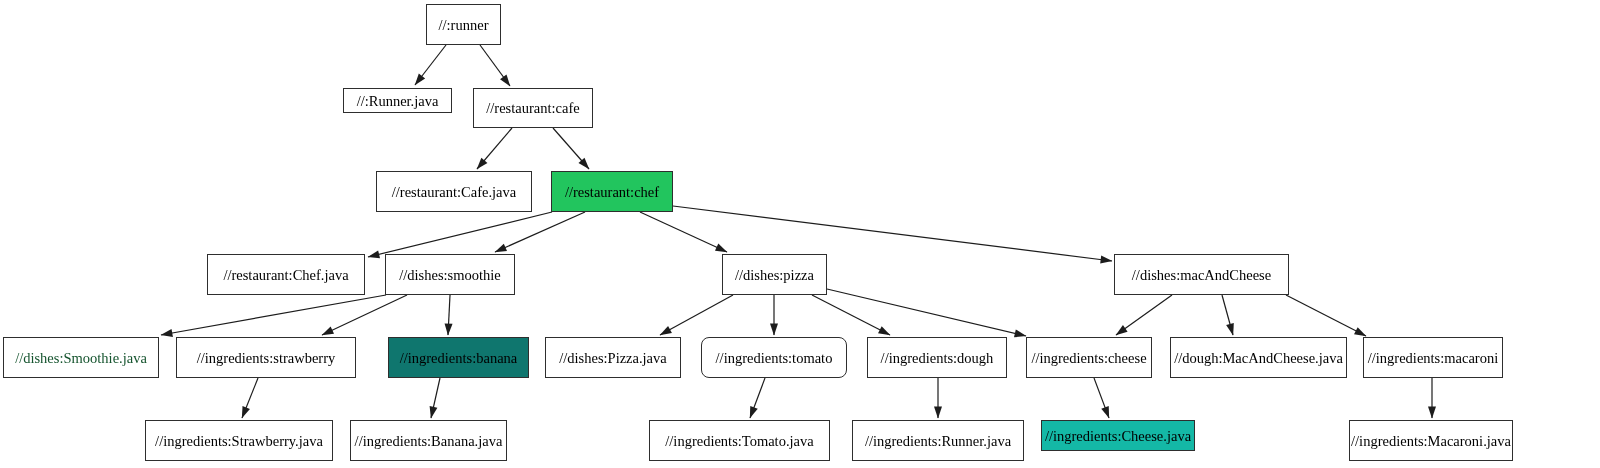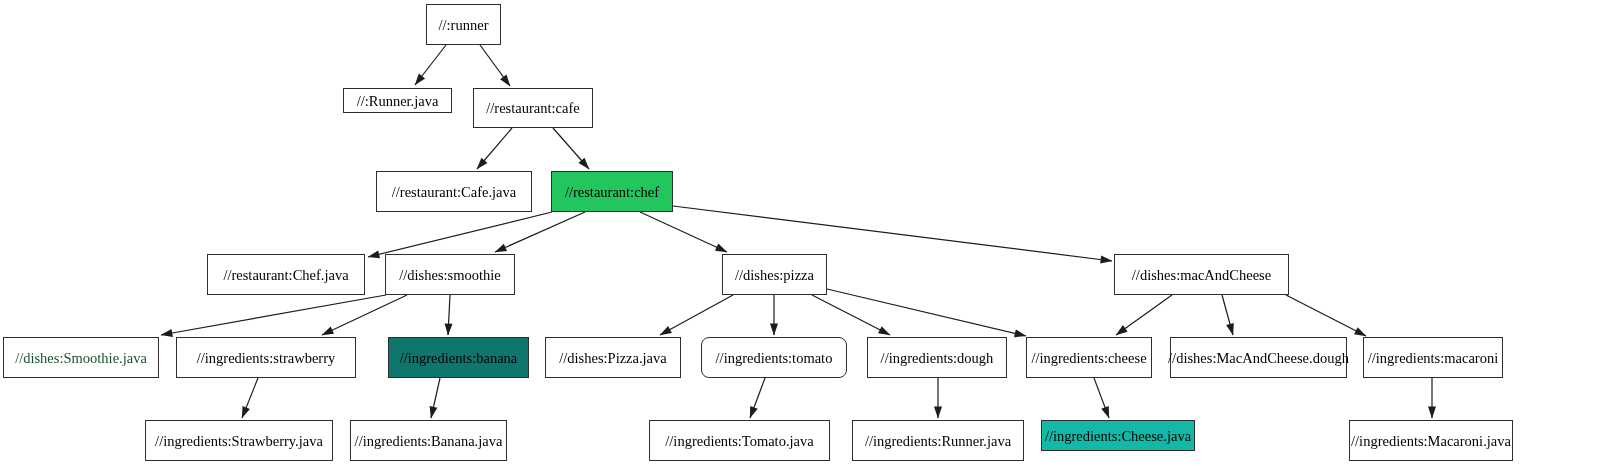--- a/index.html
+++ b/index.html
@@ -127,7 +127,7 @@
         <span>//ingredients:cheese</span>
       </div>
       <div class="node" style="left: 1170px; top: 337px; width: 177px; height: 41px; background: rgb(255, 255, 255); border-color: rgb(46, 46, 46); color: rgb(0, 0, 0);">
-        <span>//dishes:MacAndCheese.dough</span>
+        <span>//dough:MacAndCheese.java</span>
       </div>
       <div class="node" style="left: 1363px; top: 337px; width: 140px; height: 41px; background: rgb(255, 255, 255); border-color: rgb(46, 46, 46); color: rgb(0, 0, 0);">
         <span>//ingredients:macaroni</span>

